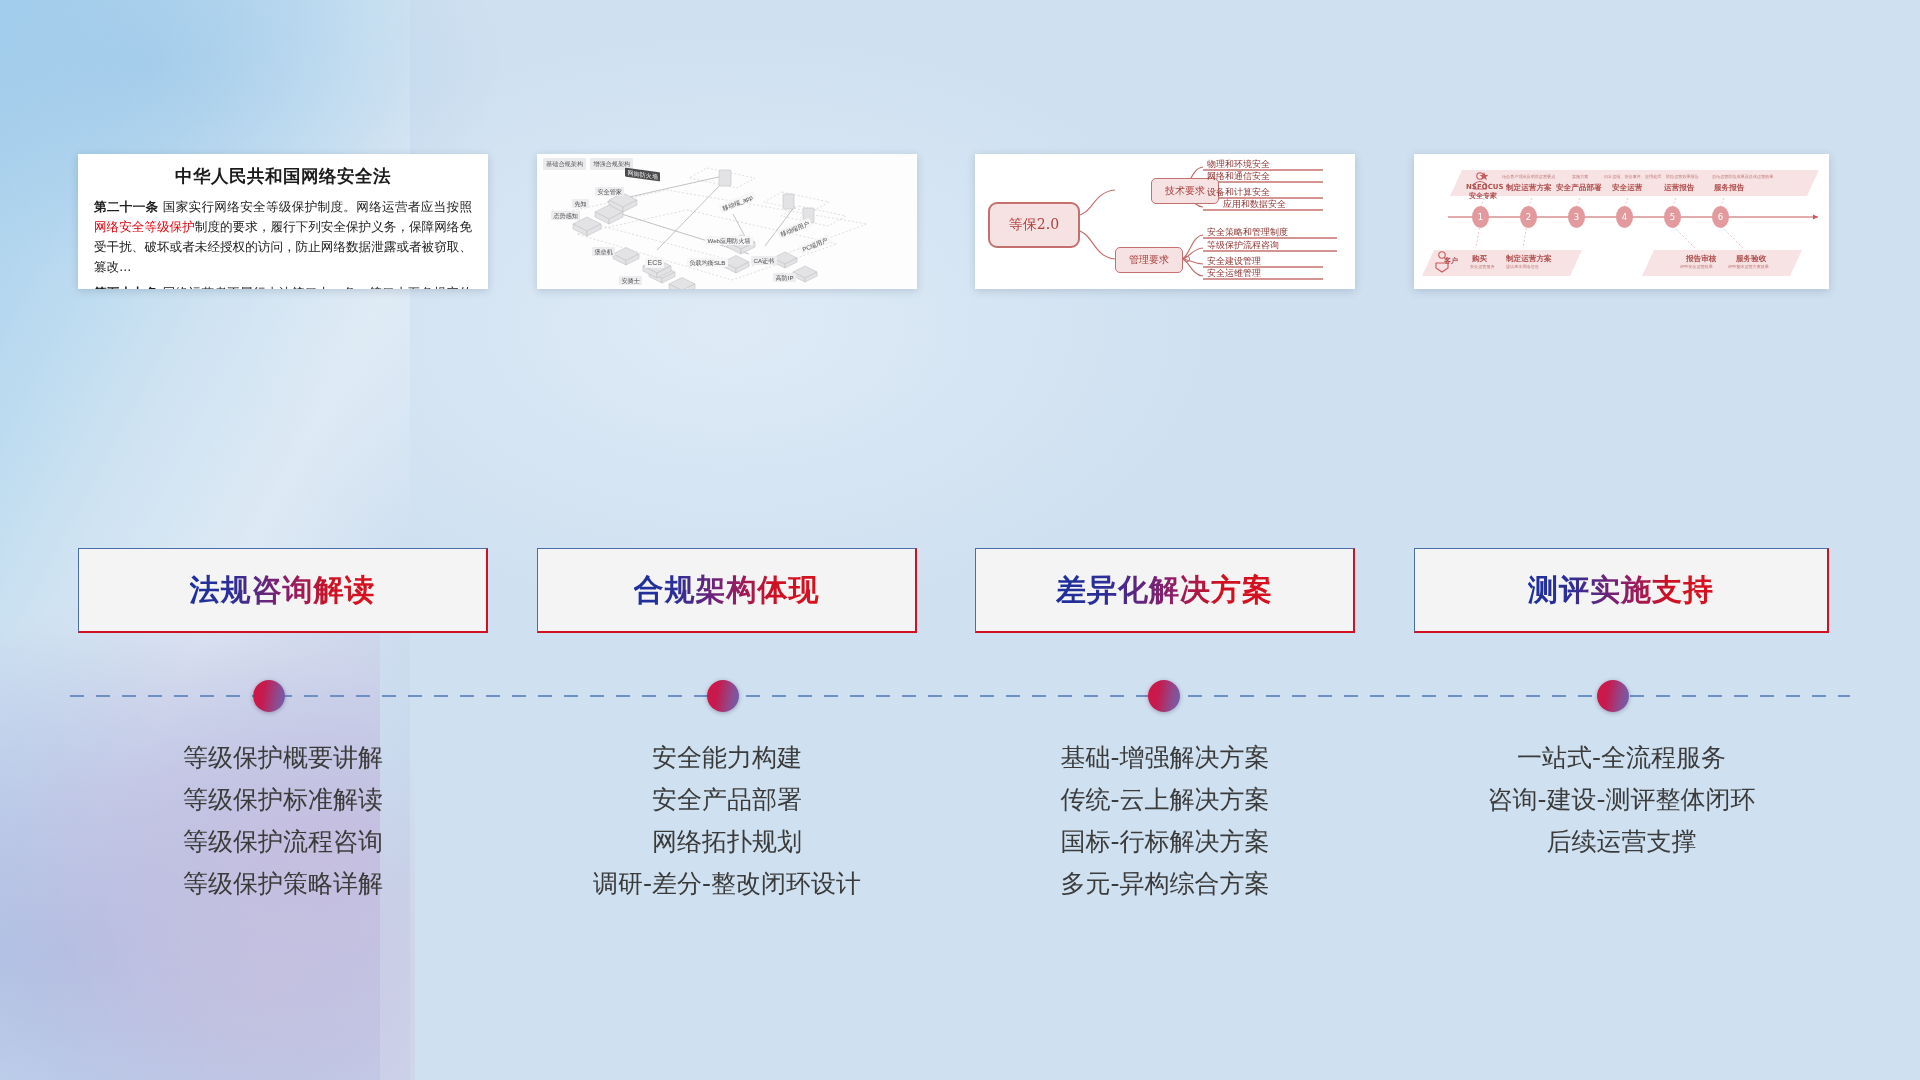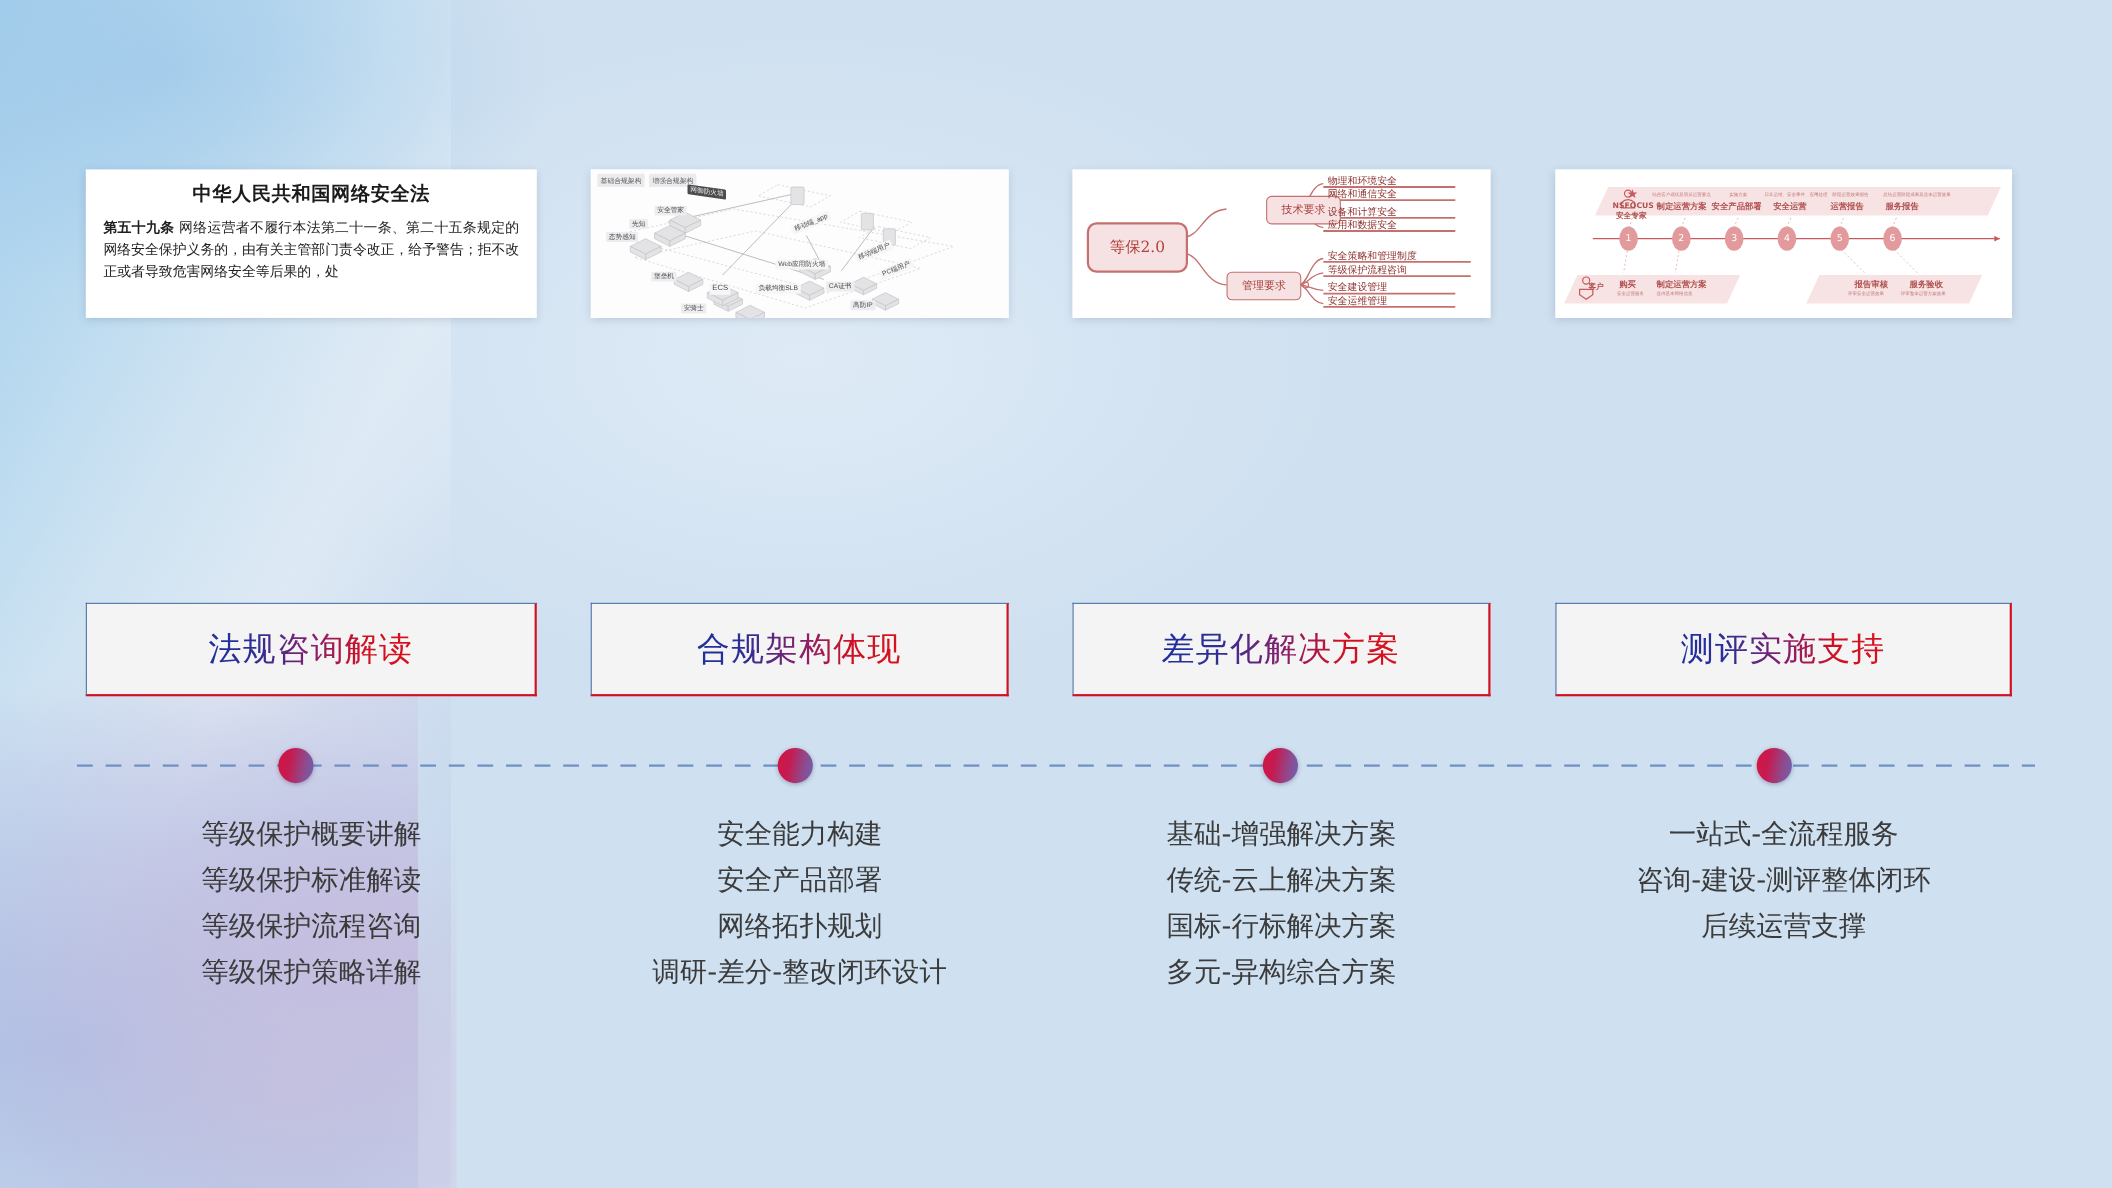--- a/index.html
+++ b/index.html
@@ -123,6 +123,7 @@
   <div class="thumb t1">
     <div class="law">
       <h3>中华人民共和国网络安全法</h3>
+      <p id="law-p0"><b>第二十一条</b><span> 国家实行网络安全等级保护制度。网络运营者应当按照</span><span class="hl">网络安全等级保护</span><span>制度的要求，履行下列安全保护义务，保障网络免受干扰、破坏或者未经授权的访问，防止网络数据泄露或者被窃取、篡改...</span></p>
       <p id="law-p1"><b>第五十九条</b><span> 网络运营者不履行本法第二十一条、第二十五条规定的网络安全保护义务的，由有关主管部门责令改正，给予警告；拒不改正或者导致危害网络安全等后果的，处</span></p>
     </div>
   </div>

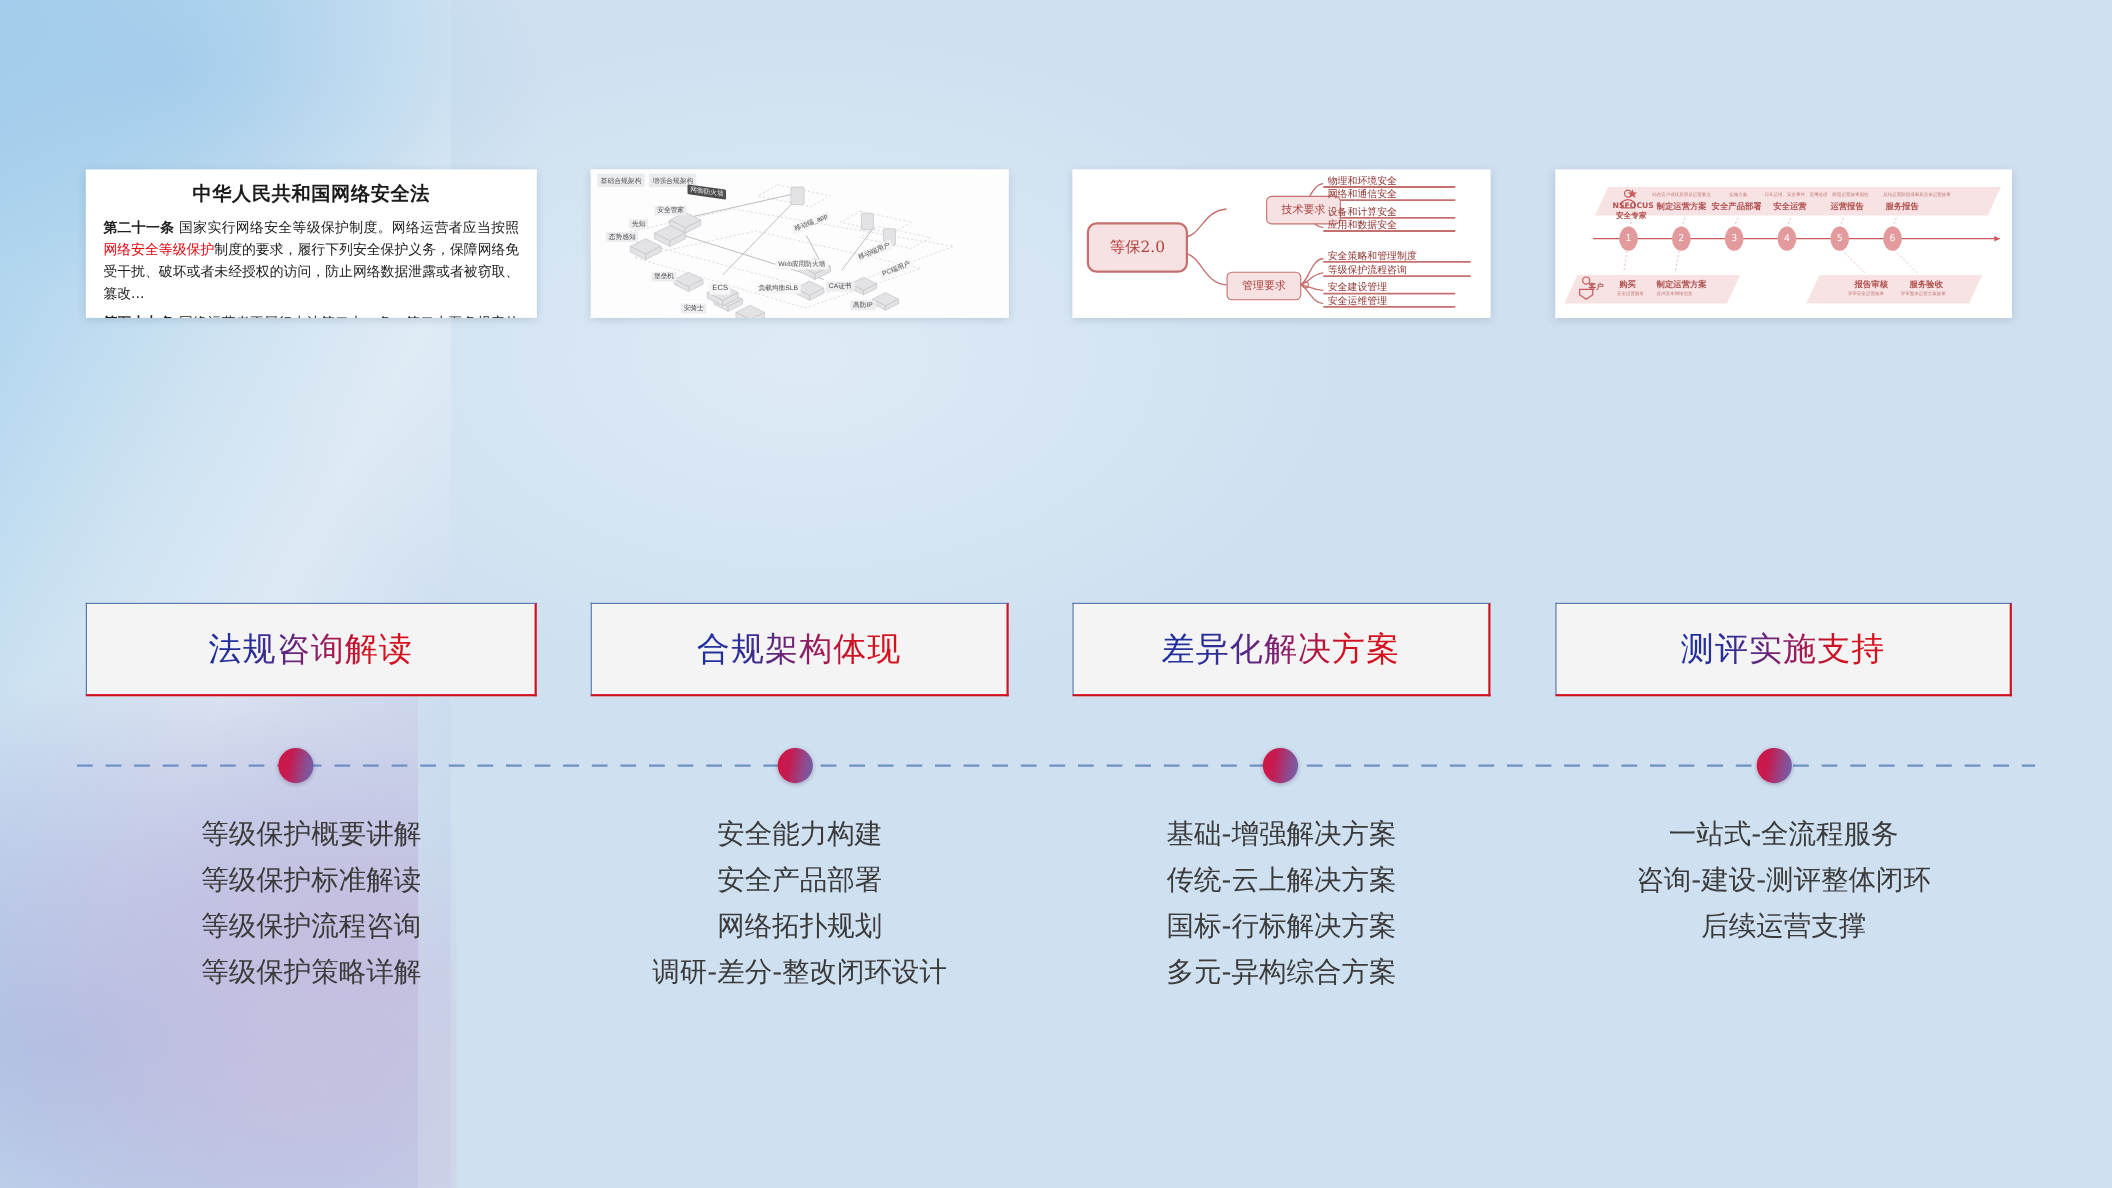--- a/index.html
+++ b/index.html
@@ -288,7 +288,7 @@
       <div class="mleaf" style="left:232px;top:4px;">物理和环境安全</div>
       <div class="mleaf" style="left:232px;top:16px;">网络和通信安全</div>
       <div class="mleaf" style="left:232px;top:32px;">设备和计算安全</div>
-      <div class="mleaf" style="left:232px;top:44px;">应用和数据安全</div>
+      <div class="mleaf" style="left:248px;top:44px;">应用和数据安全</div>
       <div class="mleaf" style="left:232px;top:72px;">安全策略和管理制度</div>
       <div class="mleaf" style="left:232px;top:85px;">等级保护流程咨询</div>
       <div class="mleaf" style="left:232px;top:101px;">安全建设管理</div>

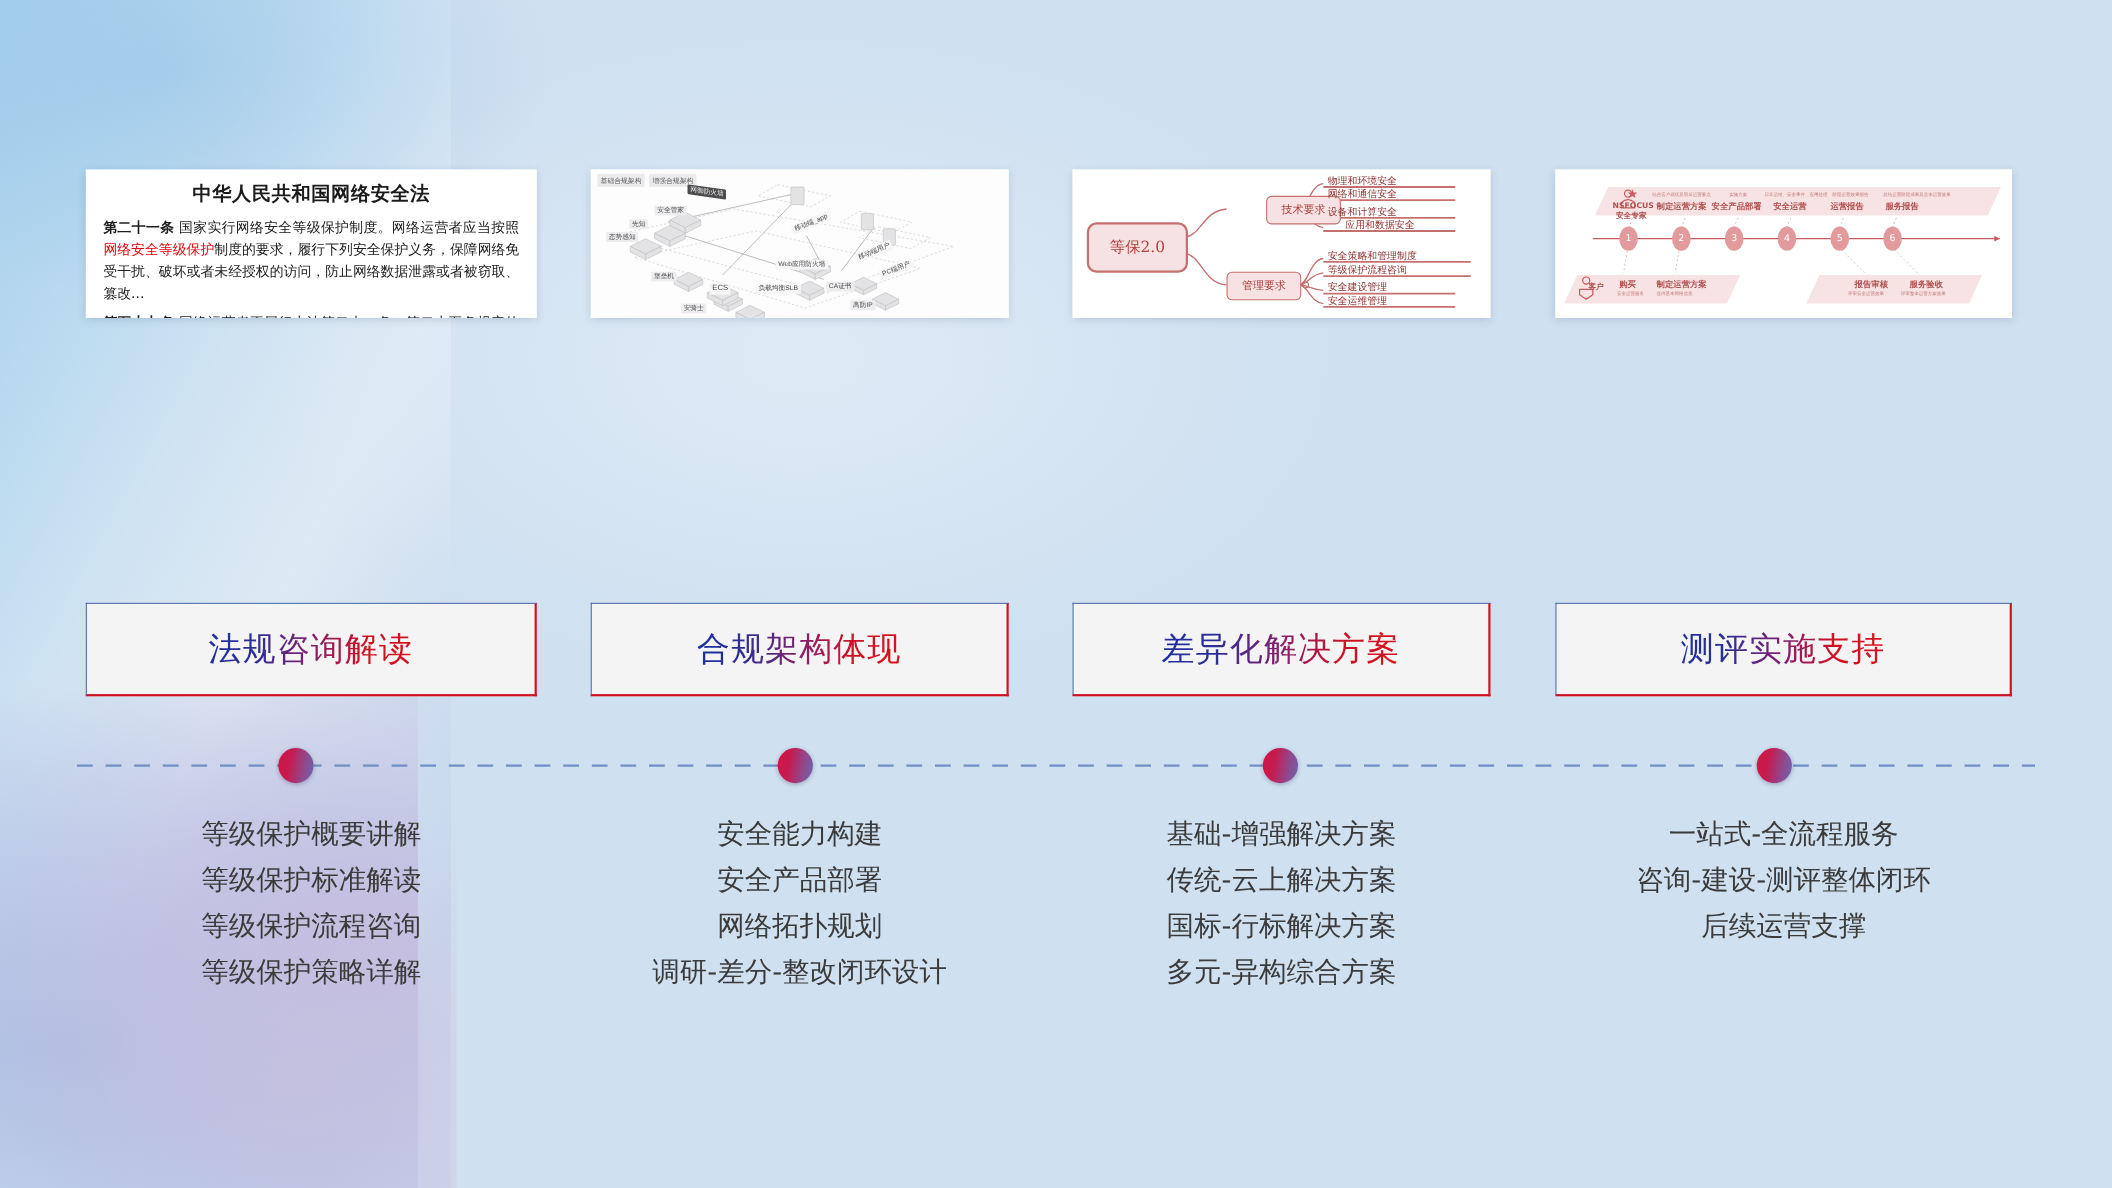--- a/index.html
+++ b/index.html
@@ -78,7 +78,7 @@
     border-top:1.6px solid #4a6fa8;border-left:1.6px solid #4a6fa8;
     border-right:2px solid #cf1122;border-bottom:2.4px solid #cf1122;
     display:flex;align-items:center;justify-content:center;}
-  .tbox span{font-size:30px;font-weight:400;letter-spacing:1px;
+  .tbox span{font-size:30px;font-weight:700;letter-spacing:1px;
     font-family:"DejaVu Sans","Liberation Sans",sans-serif;
     background:linear-gradient(90deg,#1d2f9e 0%,#2c2f96 22%,#8a1f6a 52%,#cf1122 76%,#d8121f 100%);
     -webkit-background-clip:text;background-clip:text;color:transparent;

